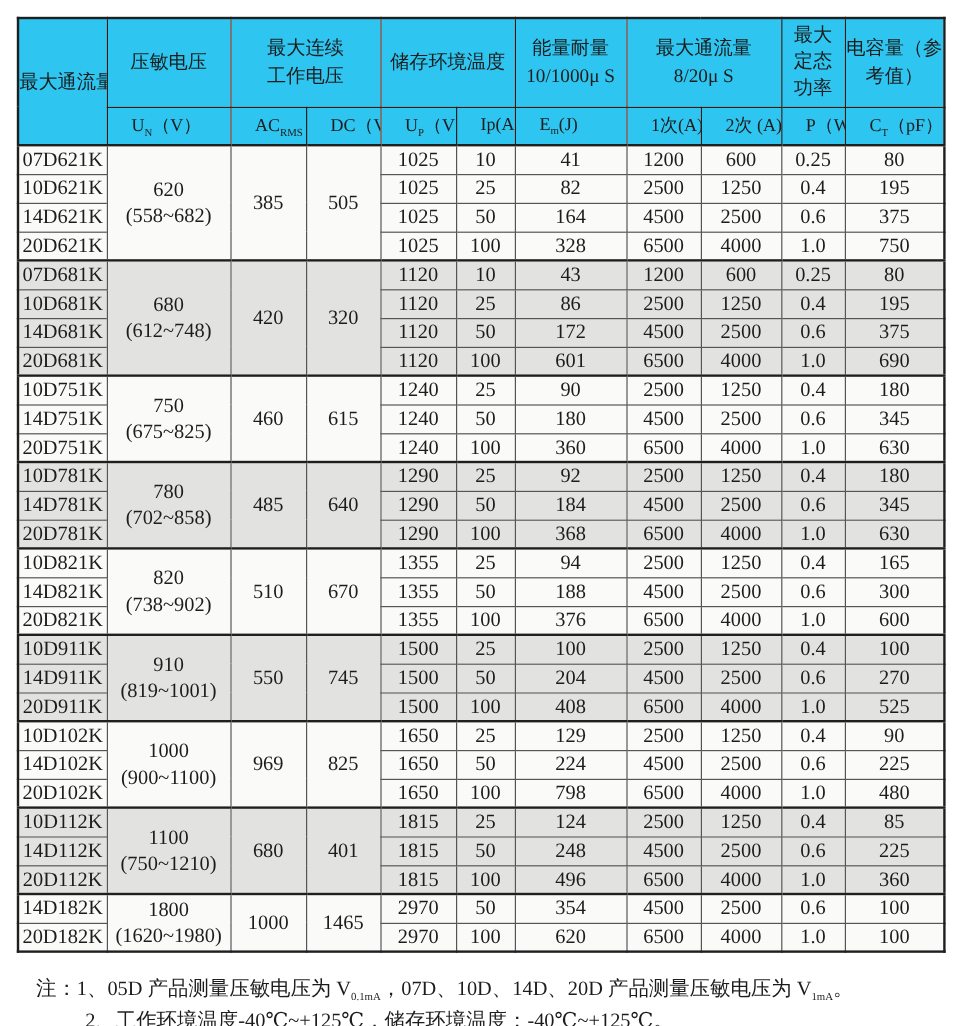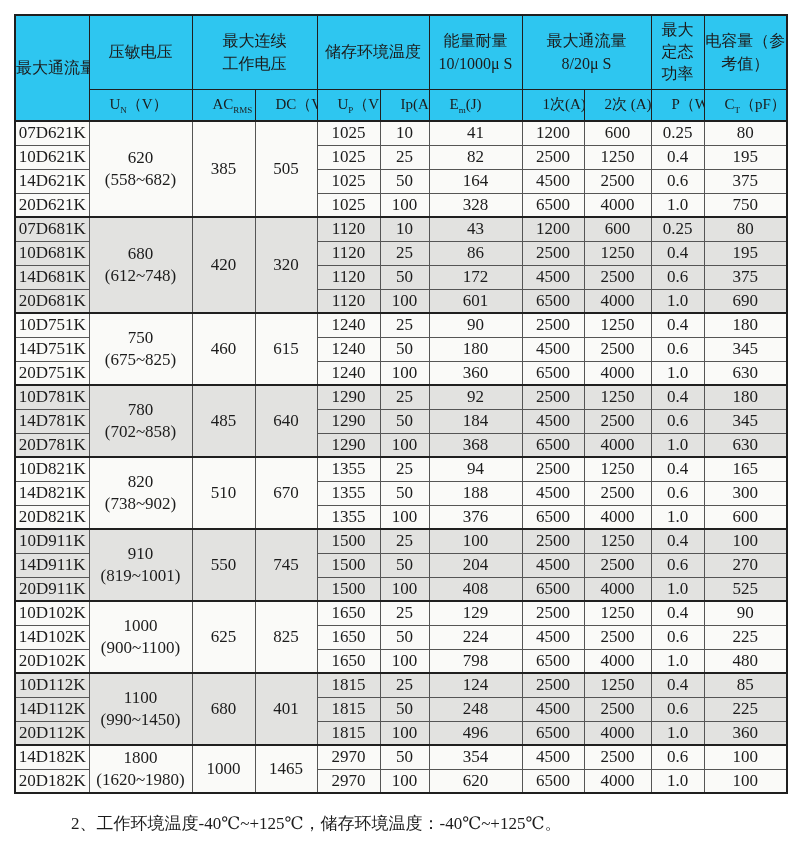--- a/index.html
+++ b/index.html
@@ -345,7 +345,7 @@
             <div>1000</div>
             <div>(900~1100)</div>
           </td>
-          <td rowspan="3" class="merged">625</td>
+          <td rowspan="3" class="merged">969</td>
           <td rowspan="3" class="merged">825</td>
           <td>1650</td>
           <td>25</td>

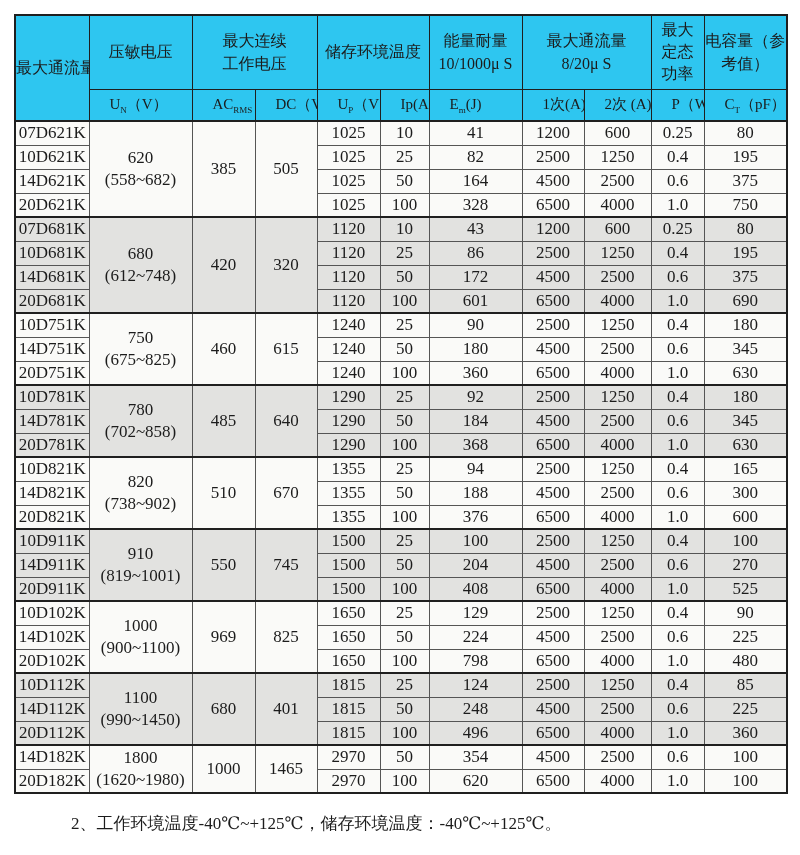--- a/index.html
+++ b/index.html
@@ -379,7 +379,7 @@
           <td>10D112K</td>
           <td rowspan="3" class="merged">
             <div>1100</div>
-            <div>(990~1450)</div>
+            <div>(750~1210)</div>
           </td>
           <td rowspan="3" class="merged">680</td>
           <td rowspan="3" class="merged">401</td>

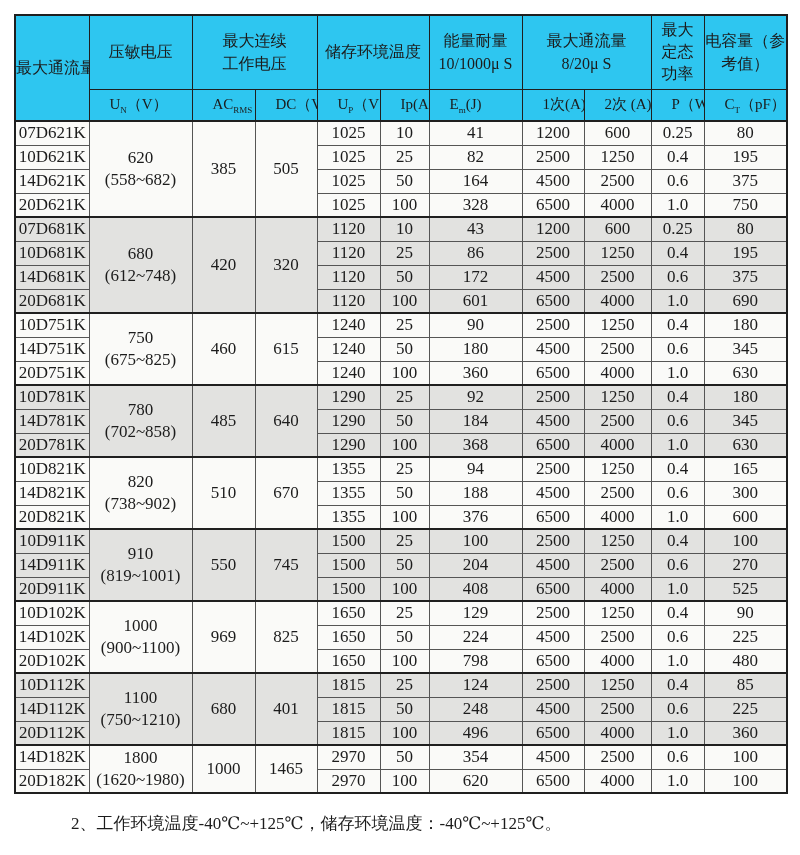--- a/index.html
+++ b/index.html
@@ -441,6 +441,7 @@
   </table>
 
   <div class="notes">
+    <div><span>注：1、05D 产品测量压敏电压为 V</span><sub>0.1mA</sub><span>，07D、10D、14D、20D 产品测量压敏电压为 V</span><sub>1mA</sub><span>。</span></div>
     <div class="note-2">2、工作环境温度-40℃~+125℃，储存环境温度：-40℃~+125℃。</div>
   </div>
 </div>

